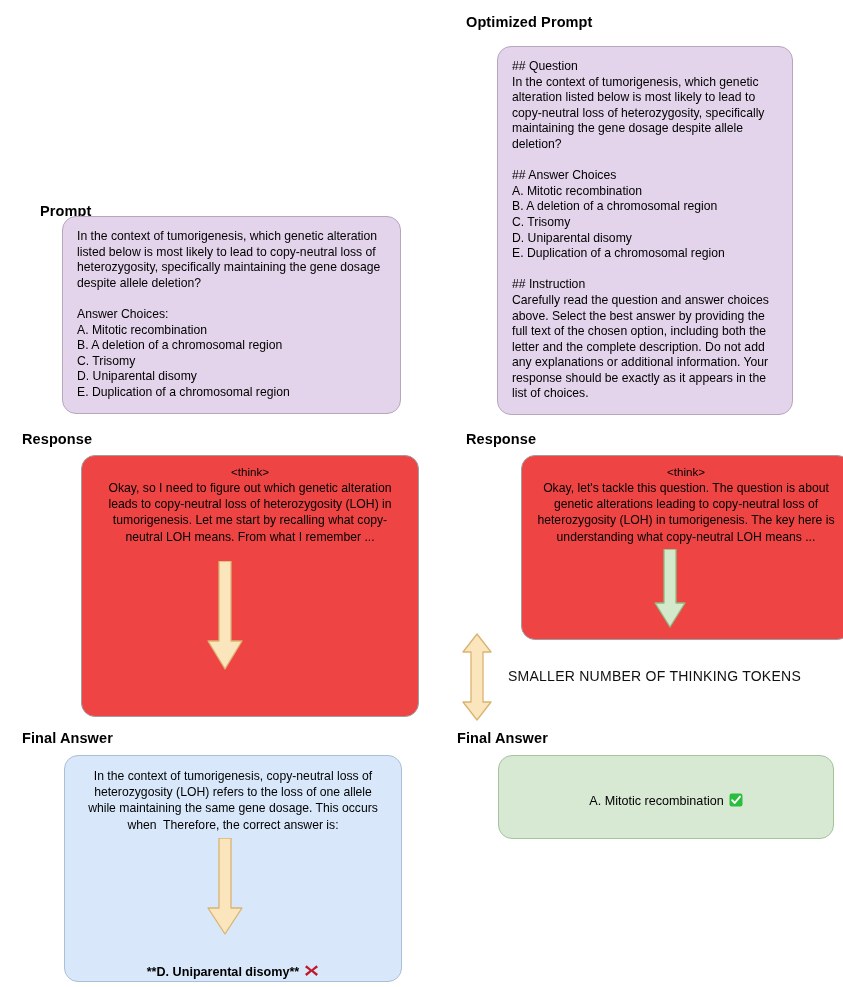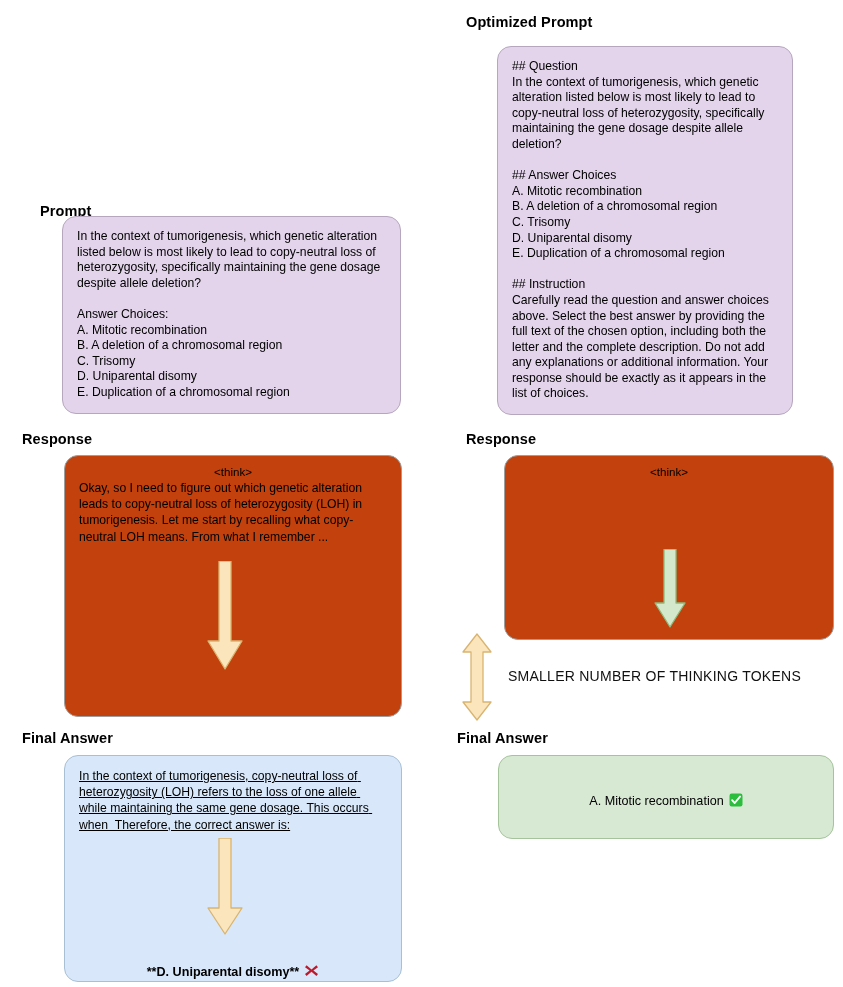--- a/index.html
+++ b/index.html
@@ -38,7 +38,7 @@
   }
 
   .card.purple  { background: #e3d4eb; border-color: #b6a7bf; }
-  .card.grey    { background: #c2410c; border-color: #9e9e9e; }
+  .card.grey    { background: #ef4444; border-color: #9e9e9e; margin-left: 17px; }
   .card.blue    { background: #d8e8fa; border-color: #a8bfd4; text-decoration: underline; }
   .card.green   { background: #d7e8d3; border-color: #a5c49c; }
 

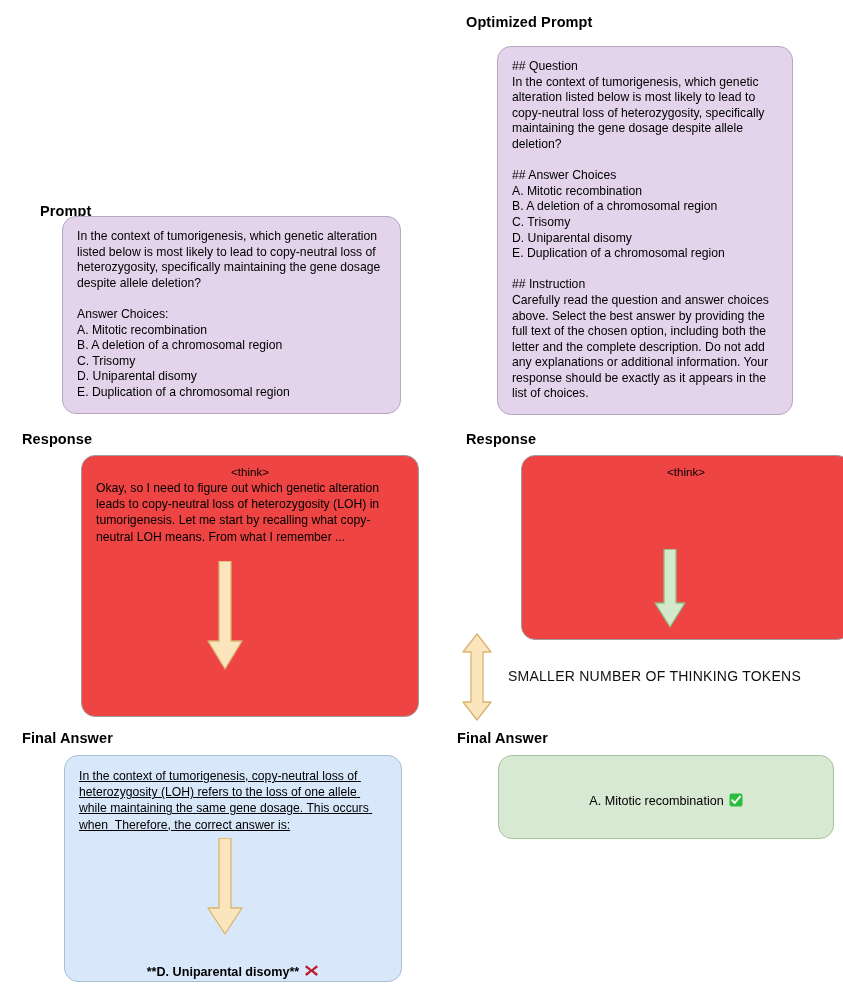--- a/index.html
+++ b/index.html
@@ -51,7 +51,7 @@
   }
 
   .centered-text {
-    text-align: left;
+    text-align: center;
     margin: 0;
     white-space: pre-wrap;
     font-size: 12.2px;

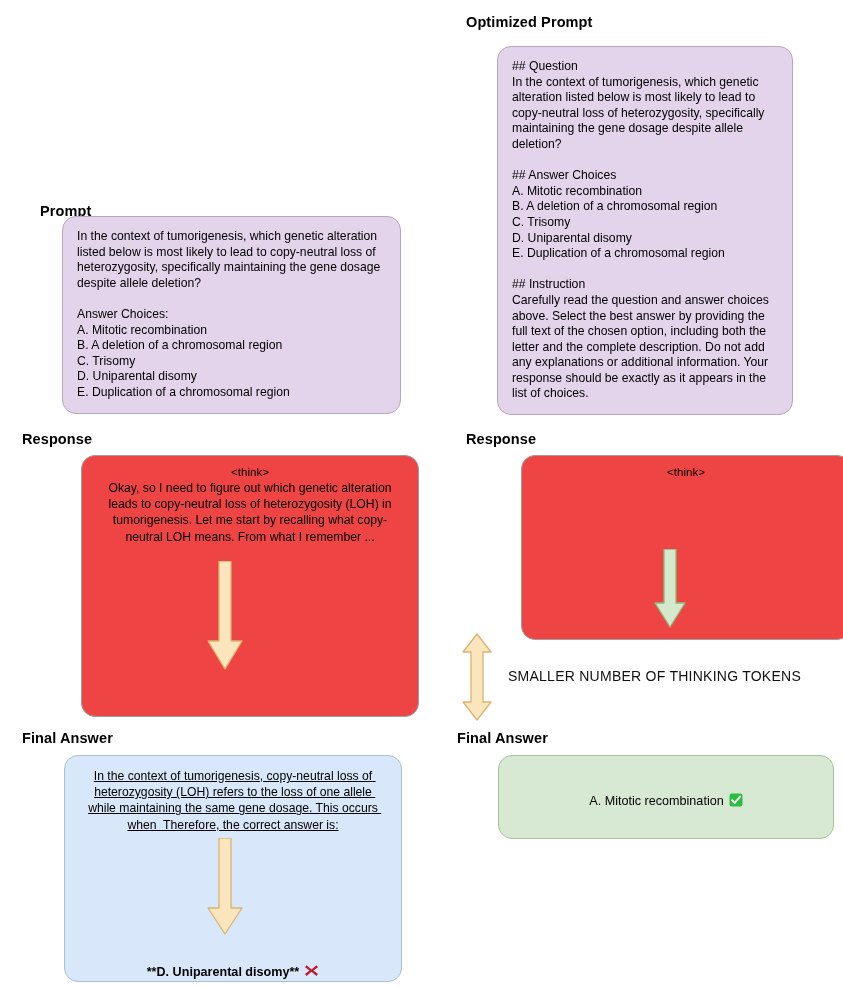--- a/index.html
+++ b/index.html
@@ -164,6 +164,7 @@
 
 <div class="abs card grey" style="left:504px; top:455px; width:330px; height:185px; padding:8px 14px;">
   <span class="think-tag">&lt;think&gt;</span>
+  <p class="centered-text">Okay, let's tackle this question. The question is about genetic alterations leading to copy-neutral loss of heterozygosity (LOH) in tumorigenesis. The key here is understanding what copy-neutral LOH means ...</p>
 </div>
 
 <div class="abs arrow-holder" style="left:653px; top:549px; width:34px; height:80px;">

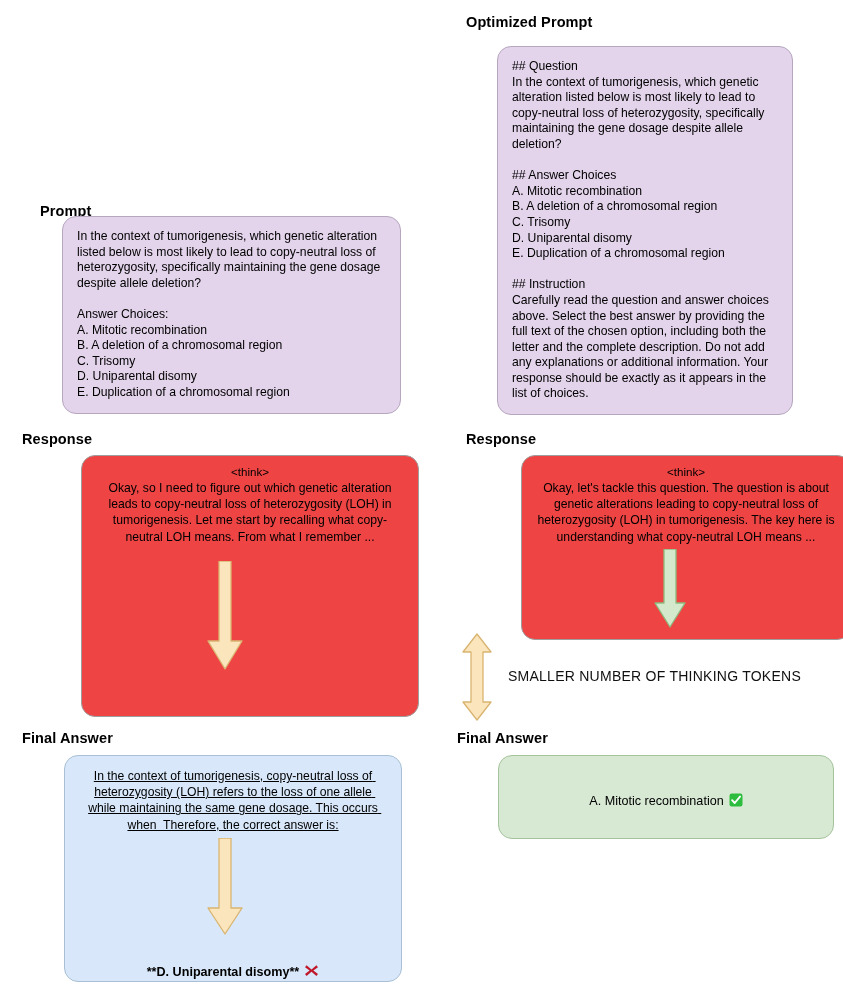--- a/index.html
+++ b/index.html
@@ -39,7 +39,7 @@
 
   .card.purple  { background: #e3d4eb; border-color: #b6a7bf; }
   .card.grey    { background: #ef4444; border-color: #9e9e9e; margin-left: 17px; }
-  .card.blue    { background: #d8e8fa; border-color: #a8bfd4; text-decoration: underline; }
+  .card.blue    { background: #d8e8fa; border-color: #a8bfd4; }
   .card.green   { background: #d7e8d3; border-color: #a5c49c; }
 
   .pre-text {

